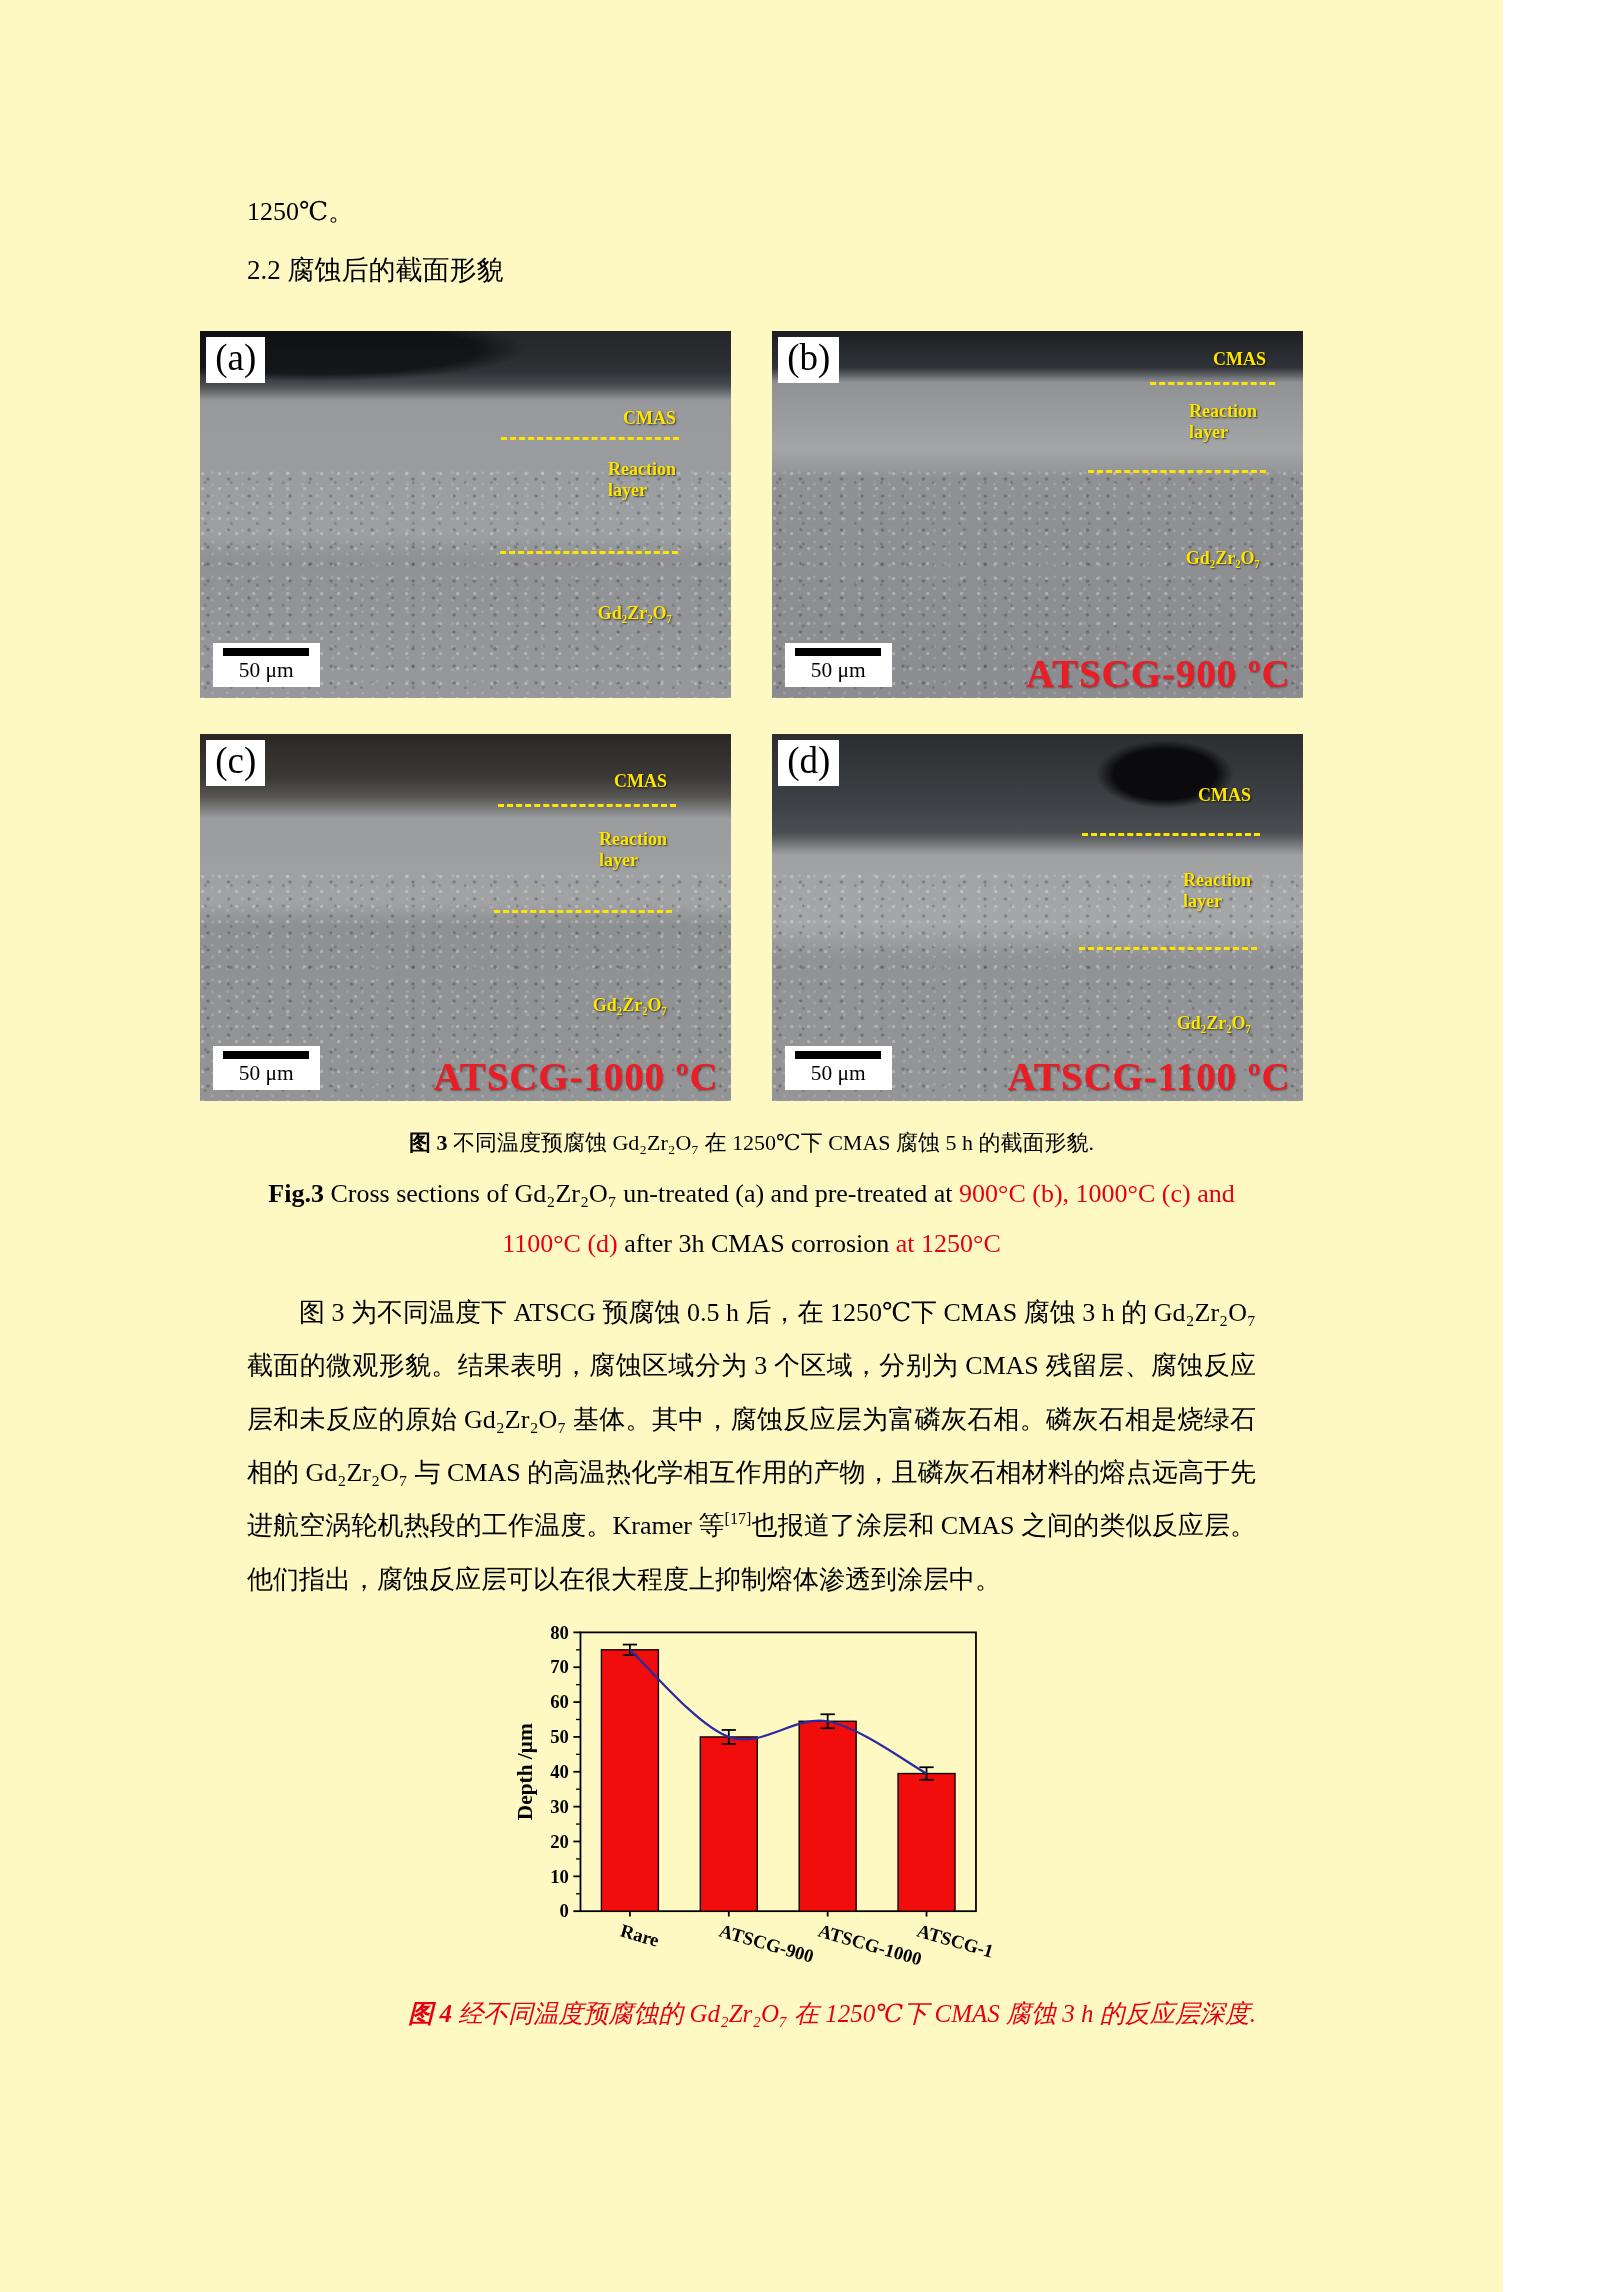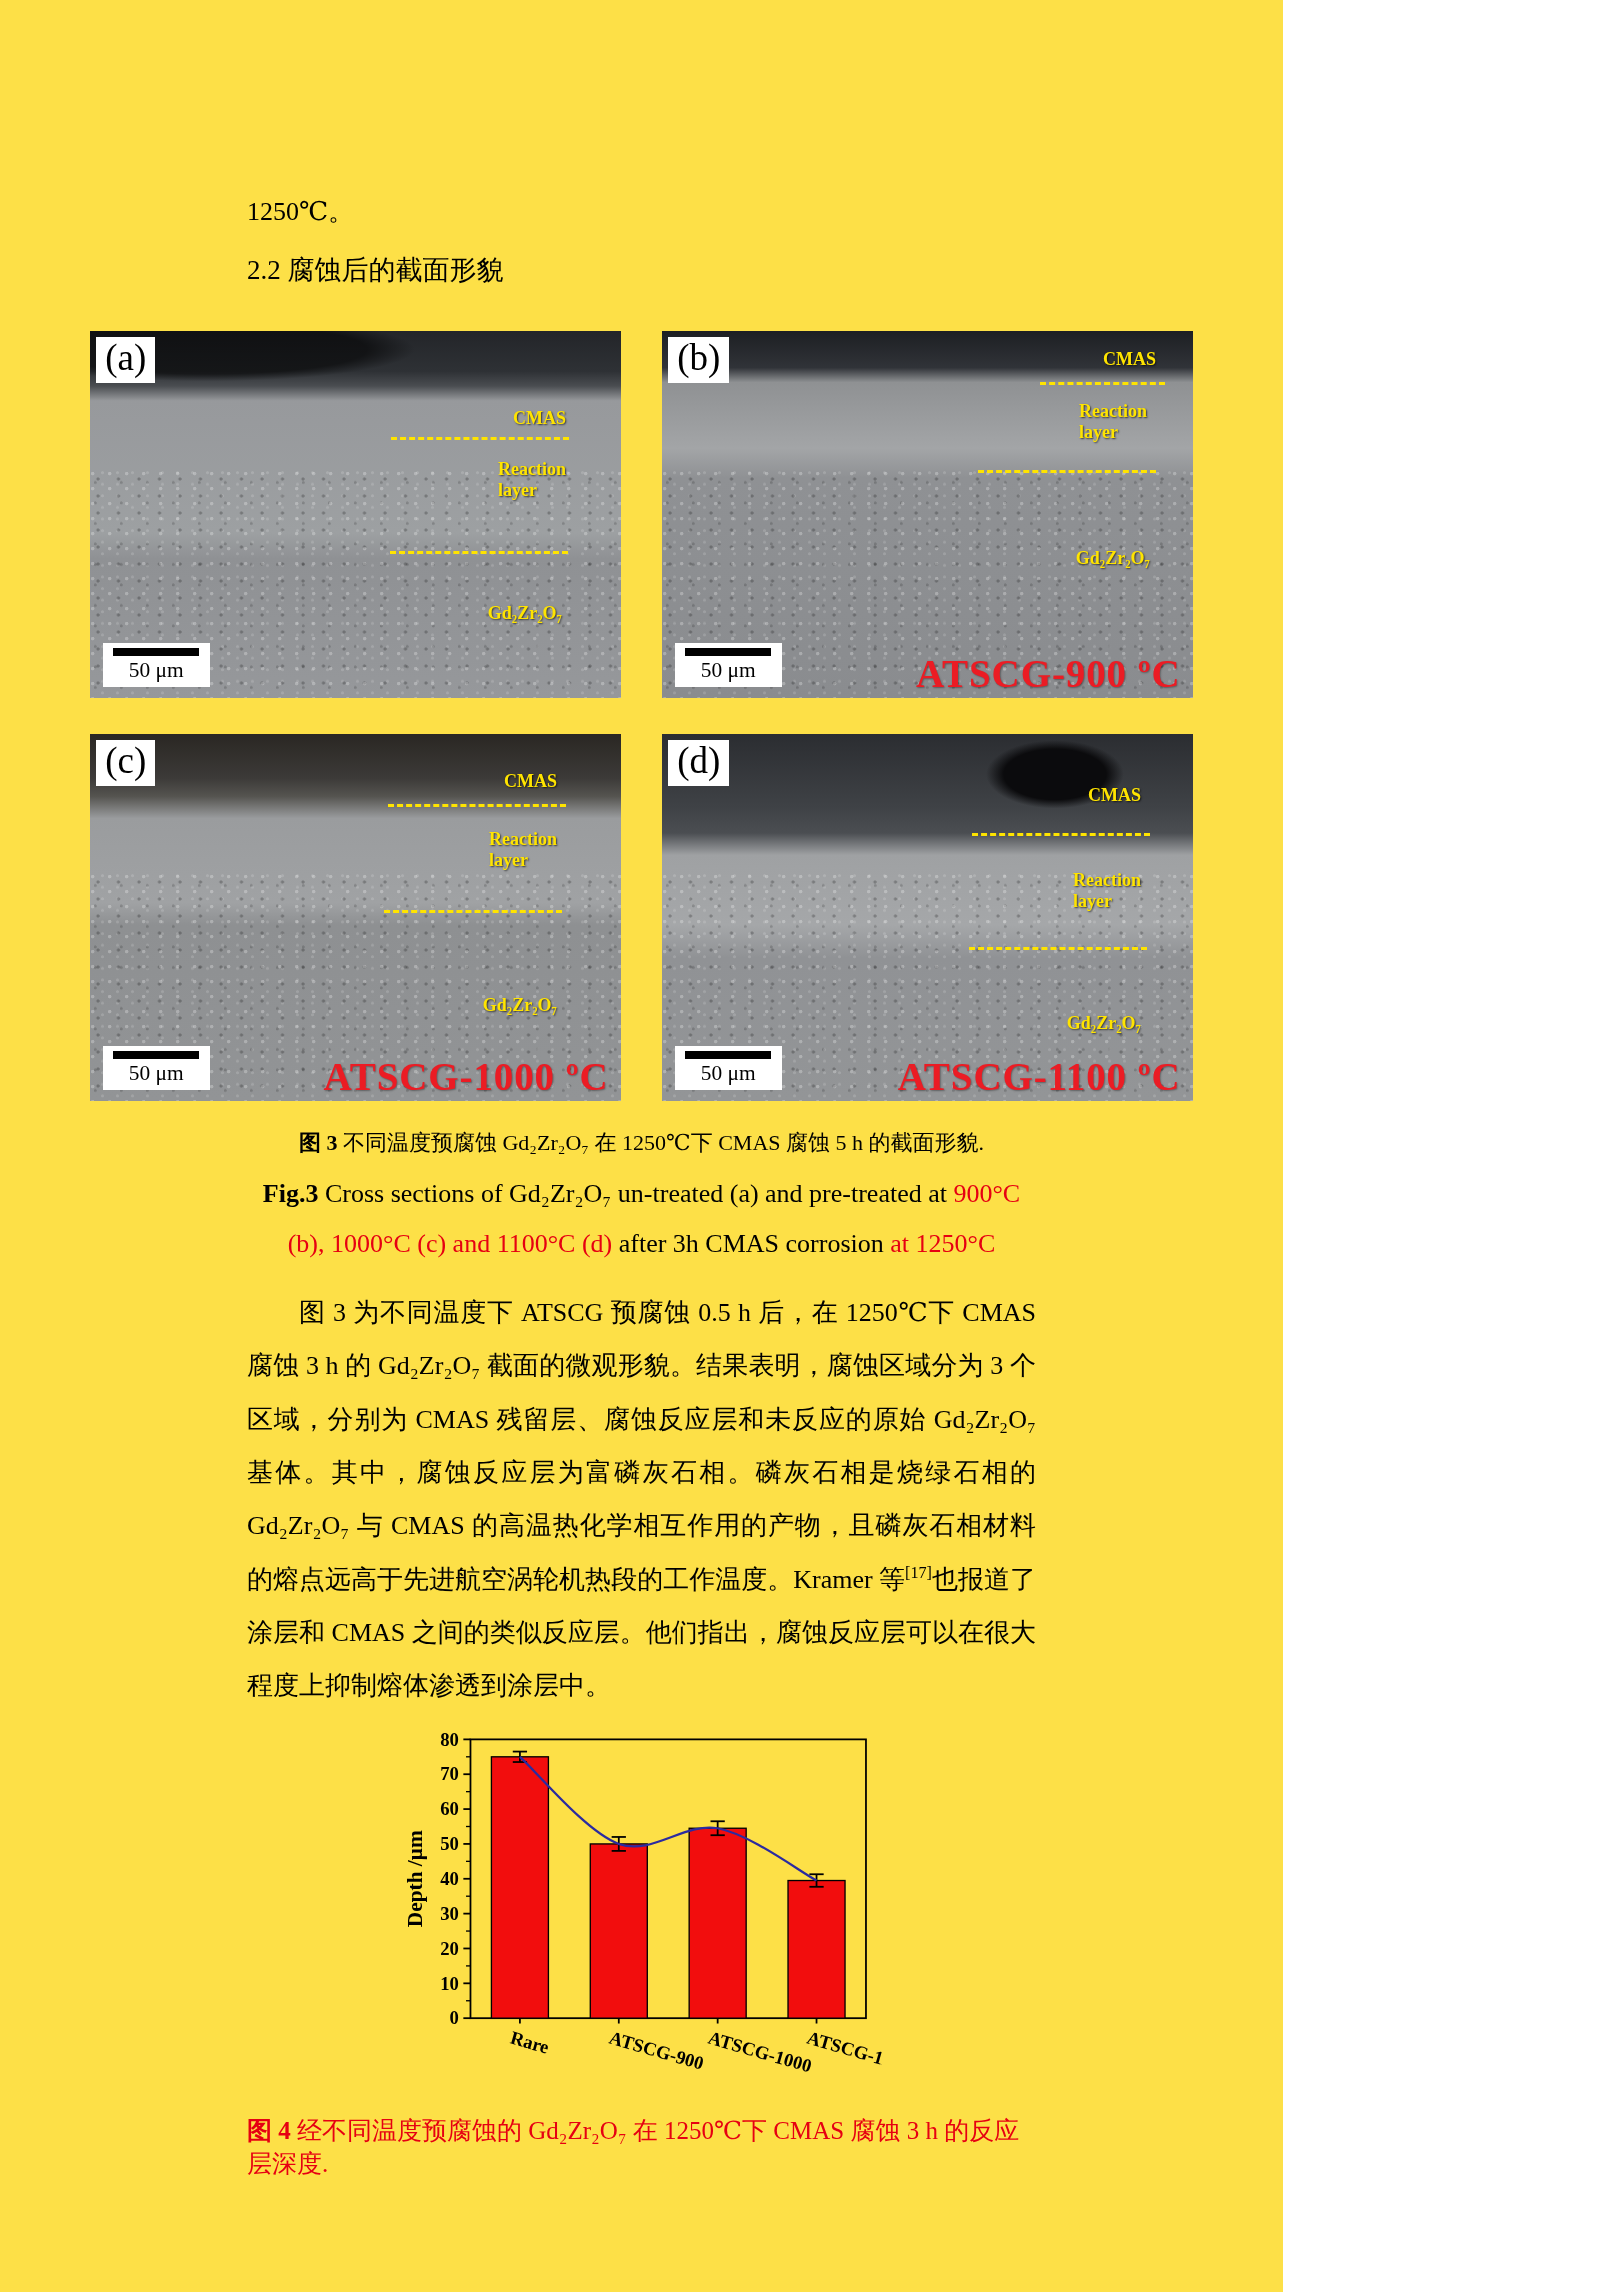--- a/index.html
+++ b/index.html
@@ -5,9 +5,9 @@
   html, body { margin: 0; padding: 0; background: #ffffff; }
   .page {
     position: relative;
-    width: 1283px;
+    width: 1503px;
     min-height: 2293px;
-    background: #fde047;
+    background: #fef9c3;
     box-sizing: border-box;
     padding: 194px 247px 36px 247px;
     font-family: "Liberation Serif", "DejaVu Serif", serif;

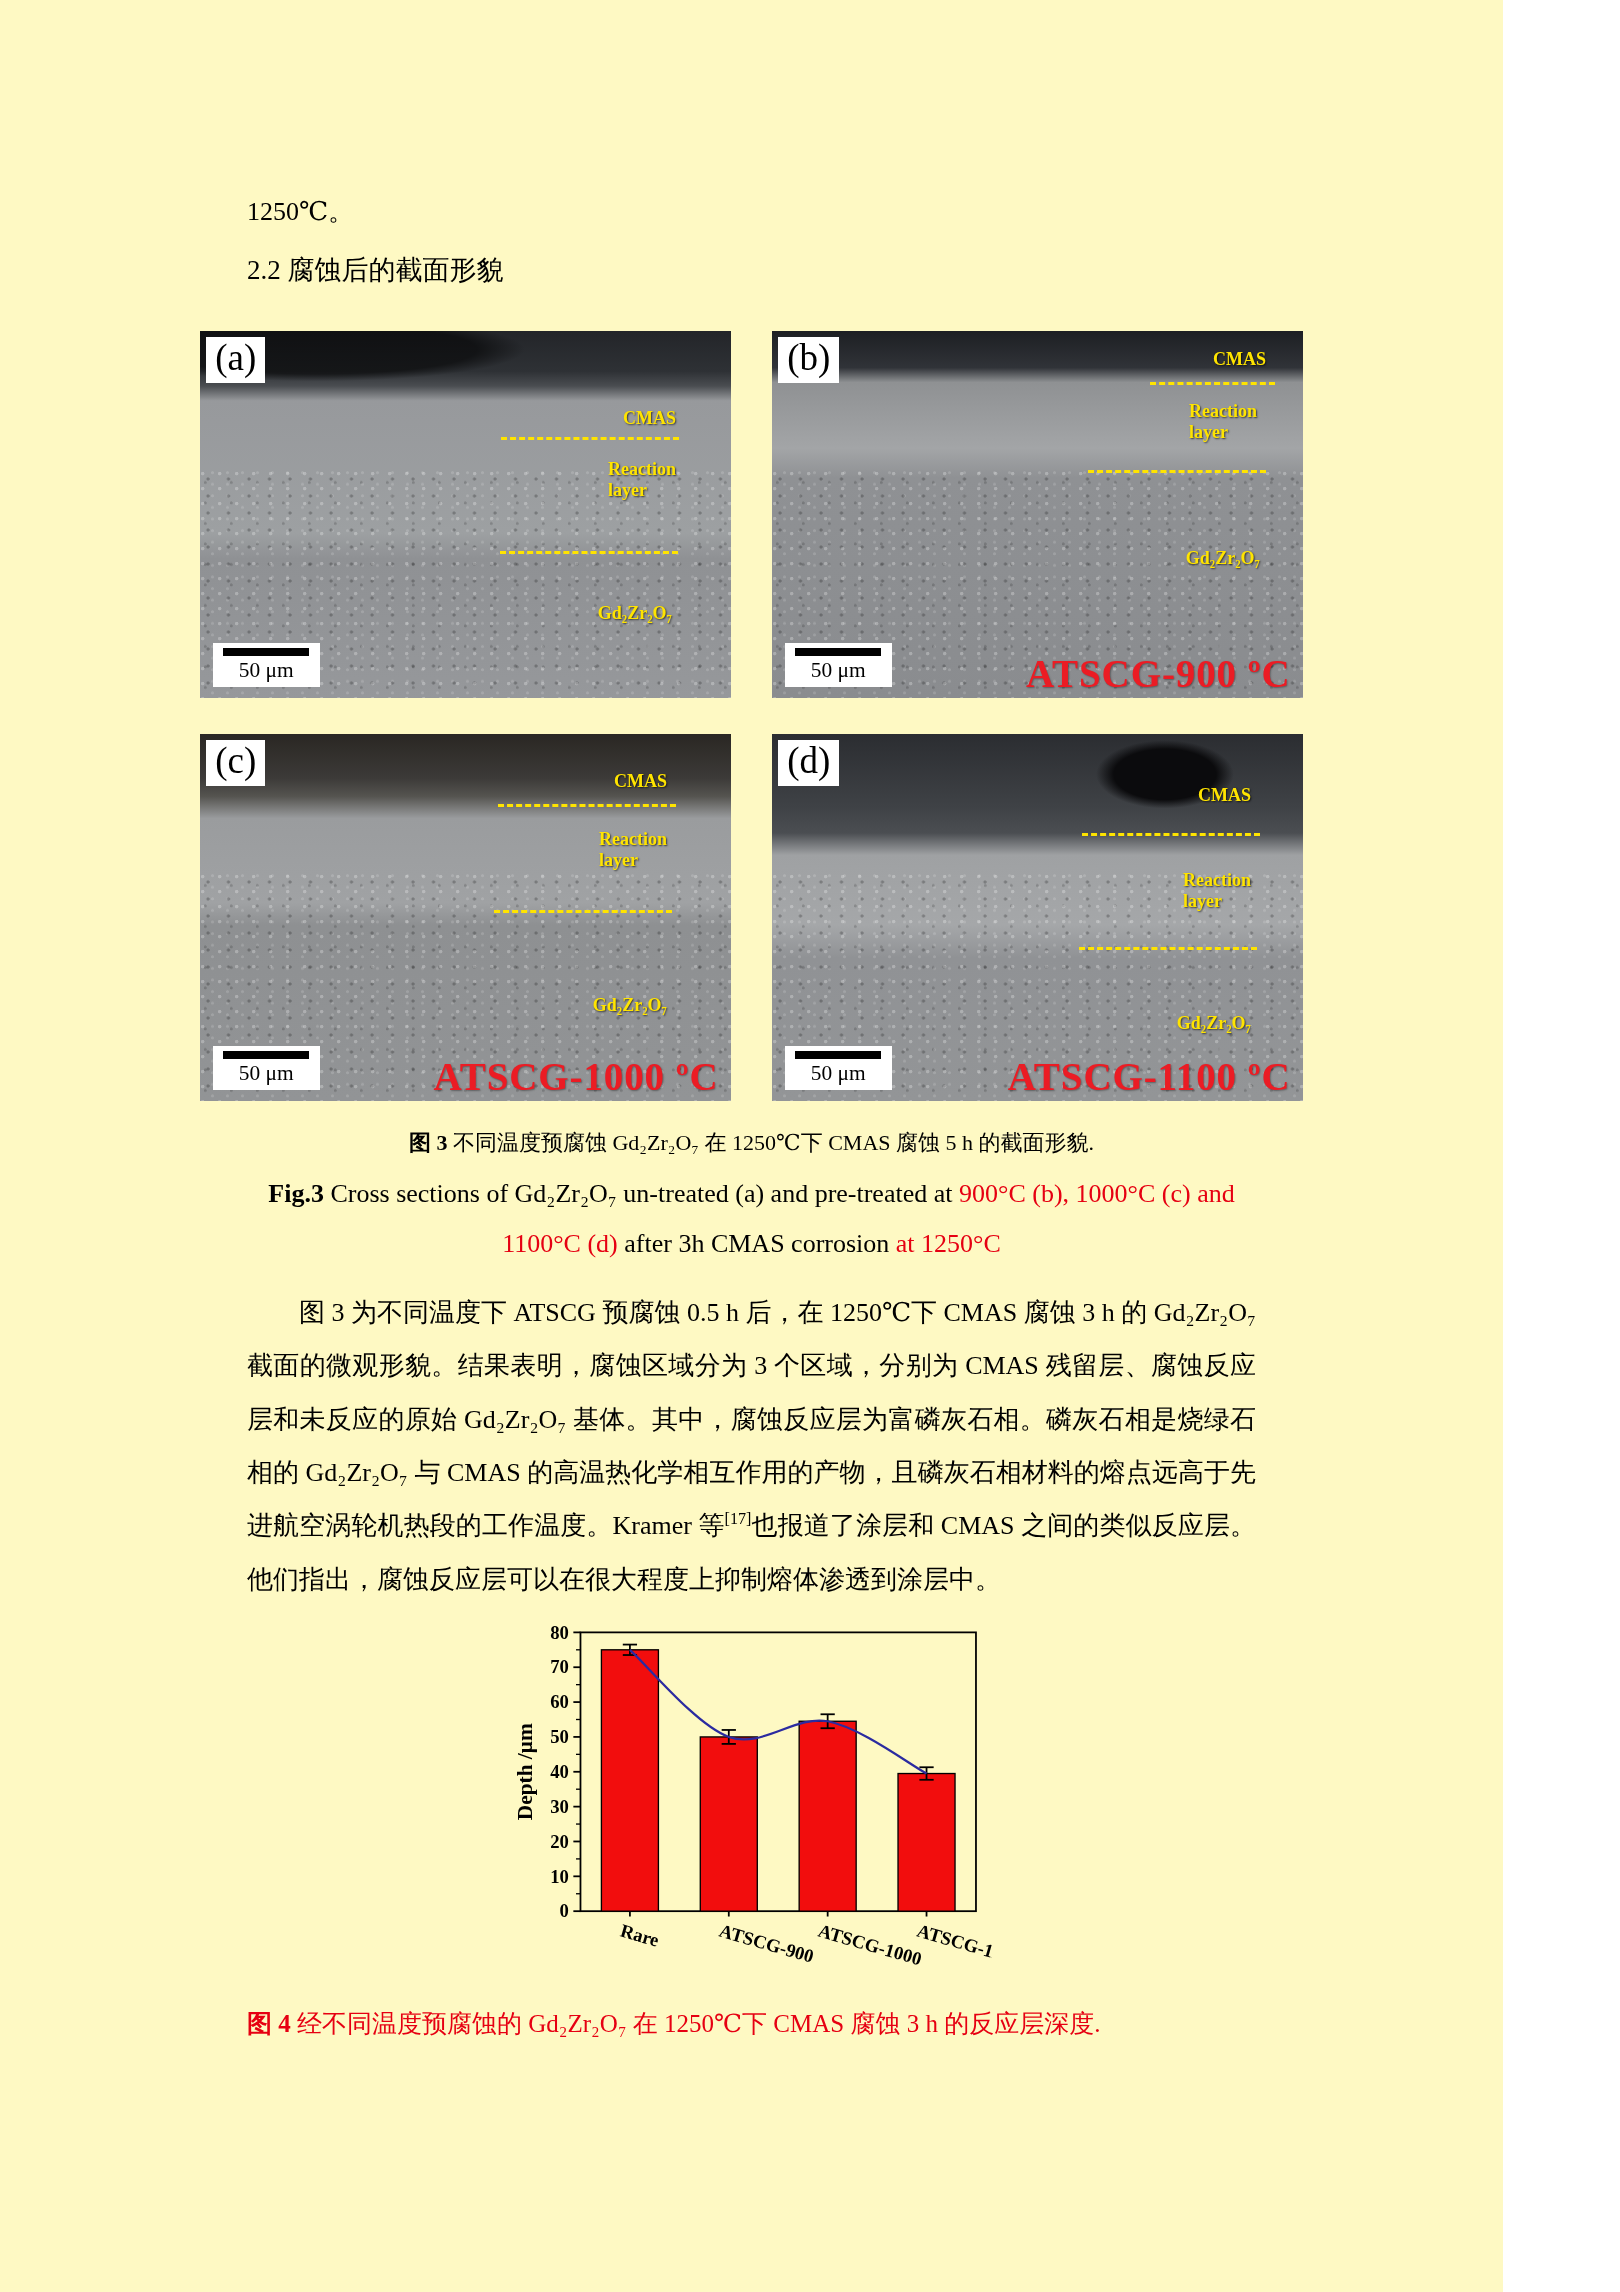--- a/index.html
+++ b/index.html
@@ -130,8 +130,8 @@
   .chart-wrap { margin: 12.5px auto 0 auto; width: 481px; text-align: center; }
 
   .caption4-cn {
-    margin: 24px auto 0 auto; text-align: left;
-    font-size: 25px; color: var(--caption_red, #e60012);
+    margin: 14px auto 0 auto; text-align: right;
+    font-size: 25px; color: var(--caption_red, #e60012); font-style: italic;
   }
   .caption4-en {
     margin: 18px auto 0 auto; text-align: center;

